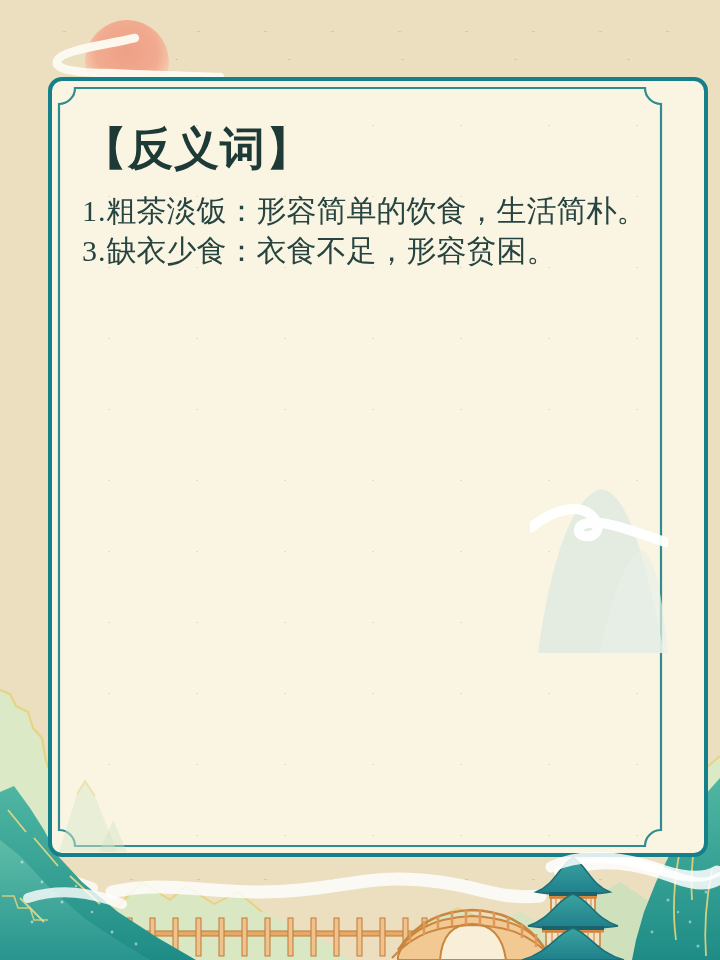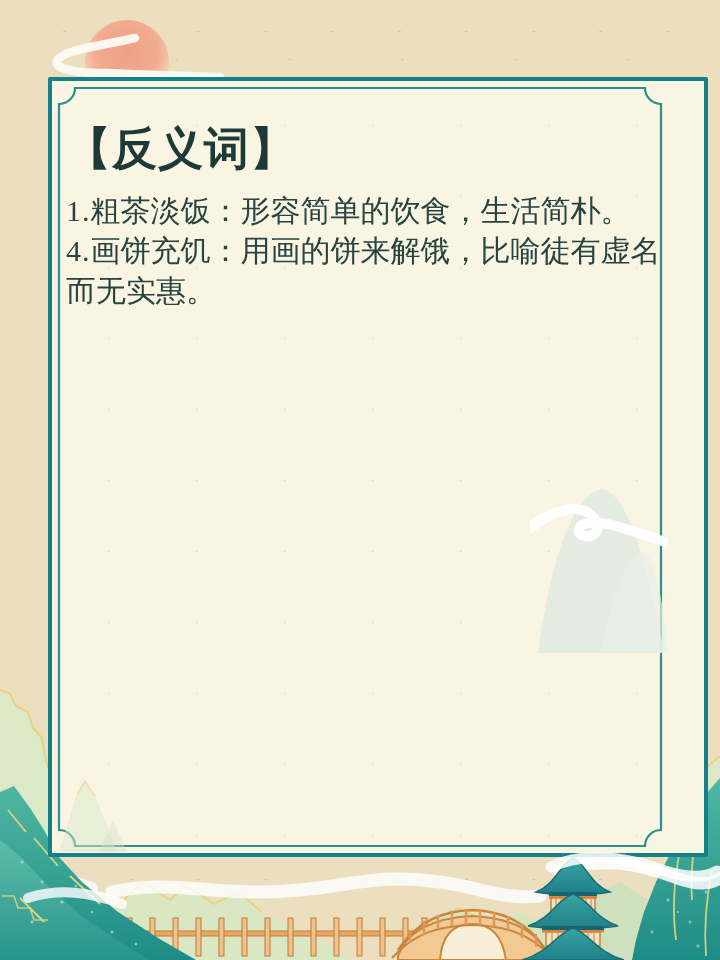--- a/index.html
+++ b/index.html
@@ -17,11 +17,12 @@
   .landscape-svg{position:absolute;left:0;top:660px;z-index:1;}
   .card{
     position:absolute;left:48px;top:77px;width:660px;height:780px;
-    box-sizing:border-box;border:4px solid #15808a;border-radius:2px;
+    box-sizing:border-box;border:4px solid #15808a;border-radius:14px;
     background-color:#faf5e3;
     background-image:radial-gradient(rgba(150,135,95,.22) .8px, transparent 1.1px);
     background-size:88px 71px;background-position:13px 9px;
     z-index:2;
+    padding-left:16px;
   }
   .inner-border-svg{position:absolute;left:0;top:0;pointer-events:none;}
   .watermark-svg{position:absolute;left:478px;top:372px;pointer-events:none;}

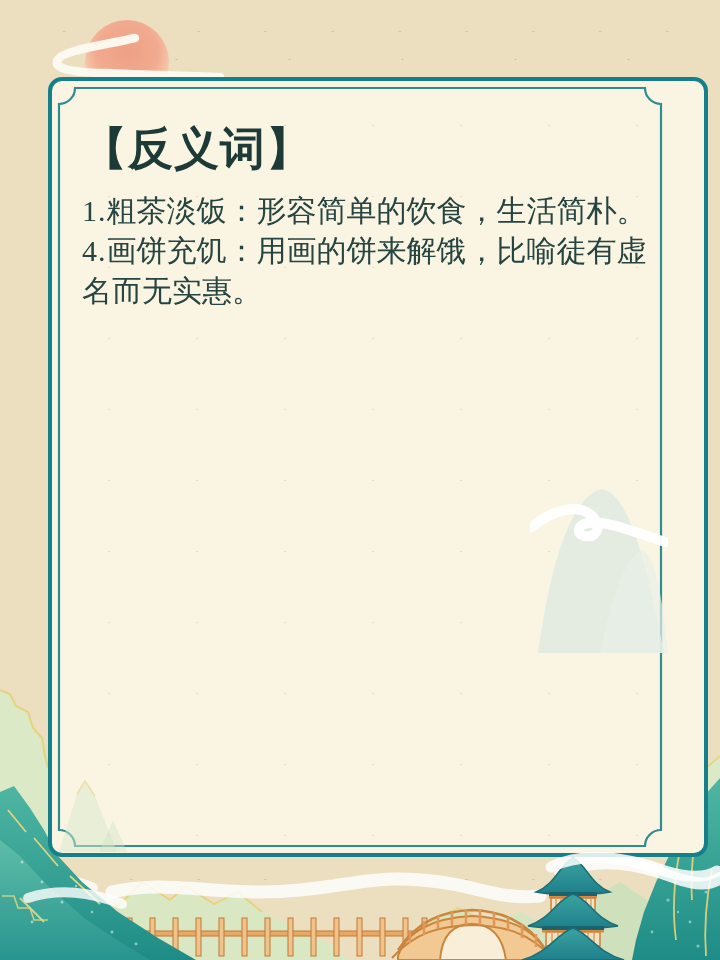--- a/index.html
+++ b/index.html
@@ -219,6 +219,7 @@
 
       <div class="list">
         <div class="item"><span class="num">1.</span><span>粗茶淡饭</span><span>：</span><span>形容简单的饮食，生活简朴。</span></div>
+        <div class="item"><span class="num">3.</span><span>缺衣少食</span><span>：</span><span>衣食不足，形容贫困。</span></div>
         <div class="item"><span class="num">4.</span><span>画饼充饥</span><span>：</span><span>用画的饼来解饿，比喻徒有虚名而无实惠。</span></div>
       </div>
     </div>

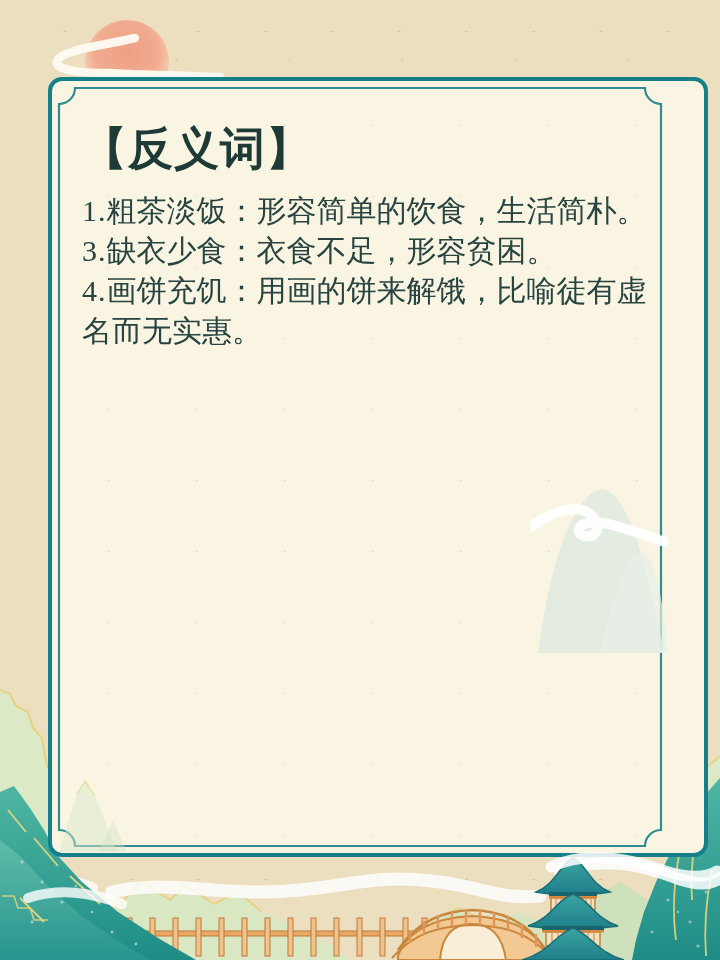--- a/index.html
+++ b/index.html
@@ -220,7 +220,6 @@
       <div class="list">
         <div class="item"><span class="num">1.</span><span>粗茶淡饭</span><span>：</span><span>形容简单的饮食，生活简朴。</span></div>
         <div class="item"><span class="num">3.</span><span>缺衣少食</span><span>：</span><span>衣食不足，形容贫困。</span></div>
-        <div class="item"><span class="num">4.</span><span>画饼充饥</span><span>：</span><span>用画的饼来解饿，比喻徒有虚名而无实惠。</span></div>
       </div>
     </div>
   </div>

